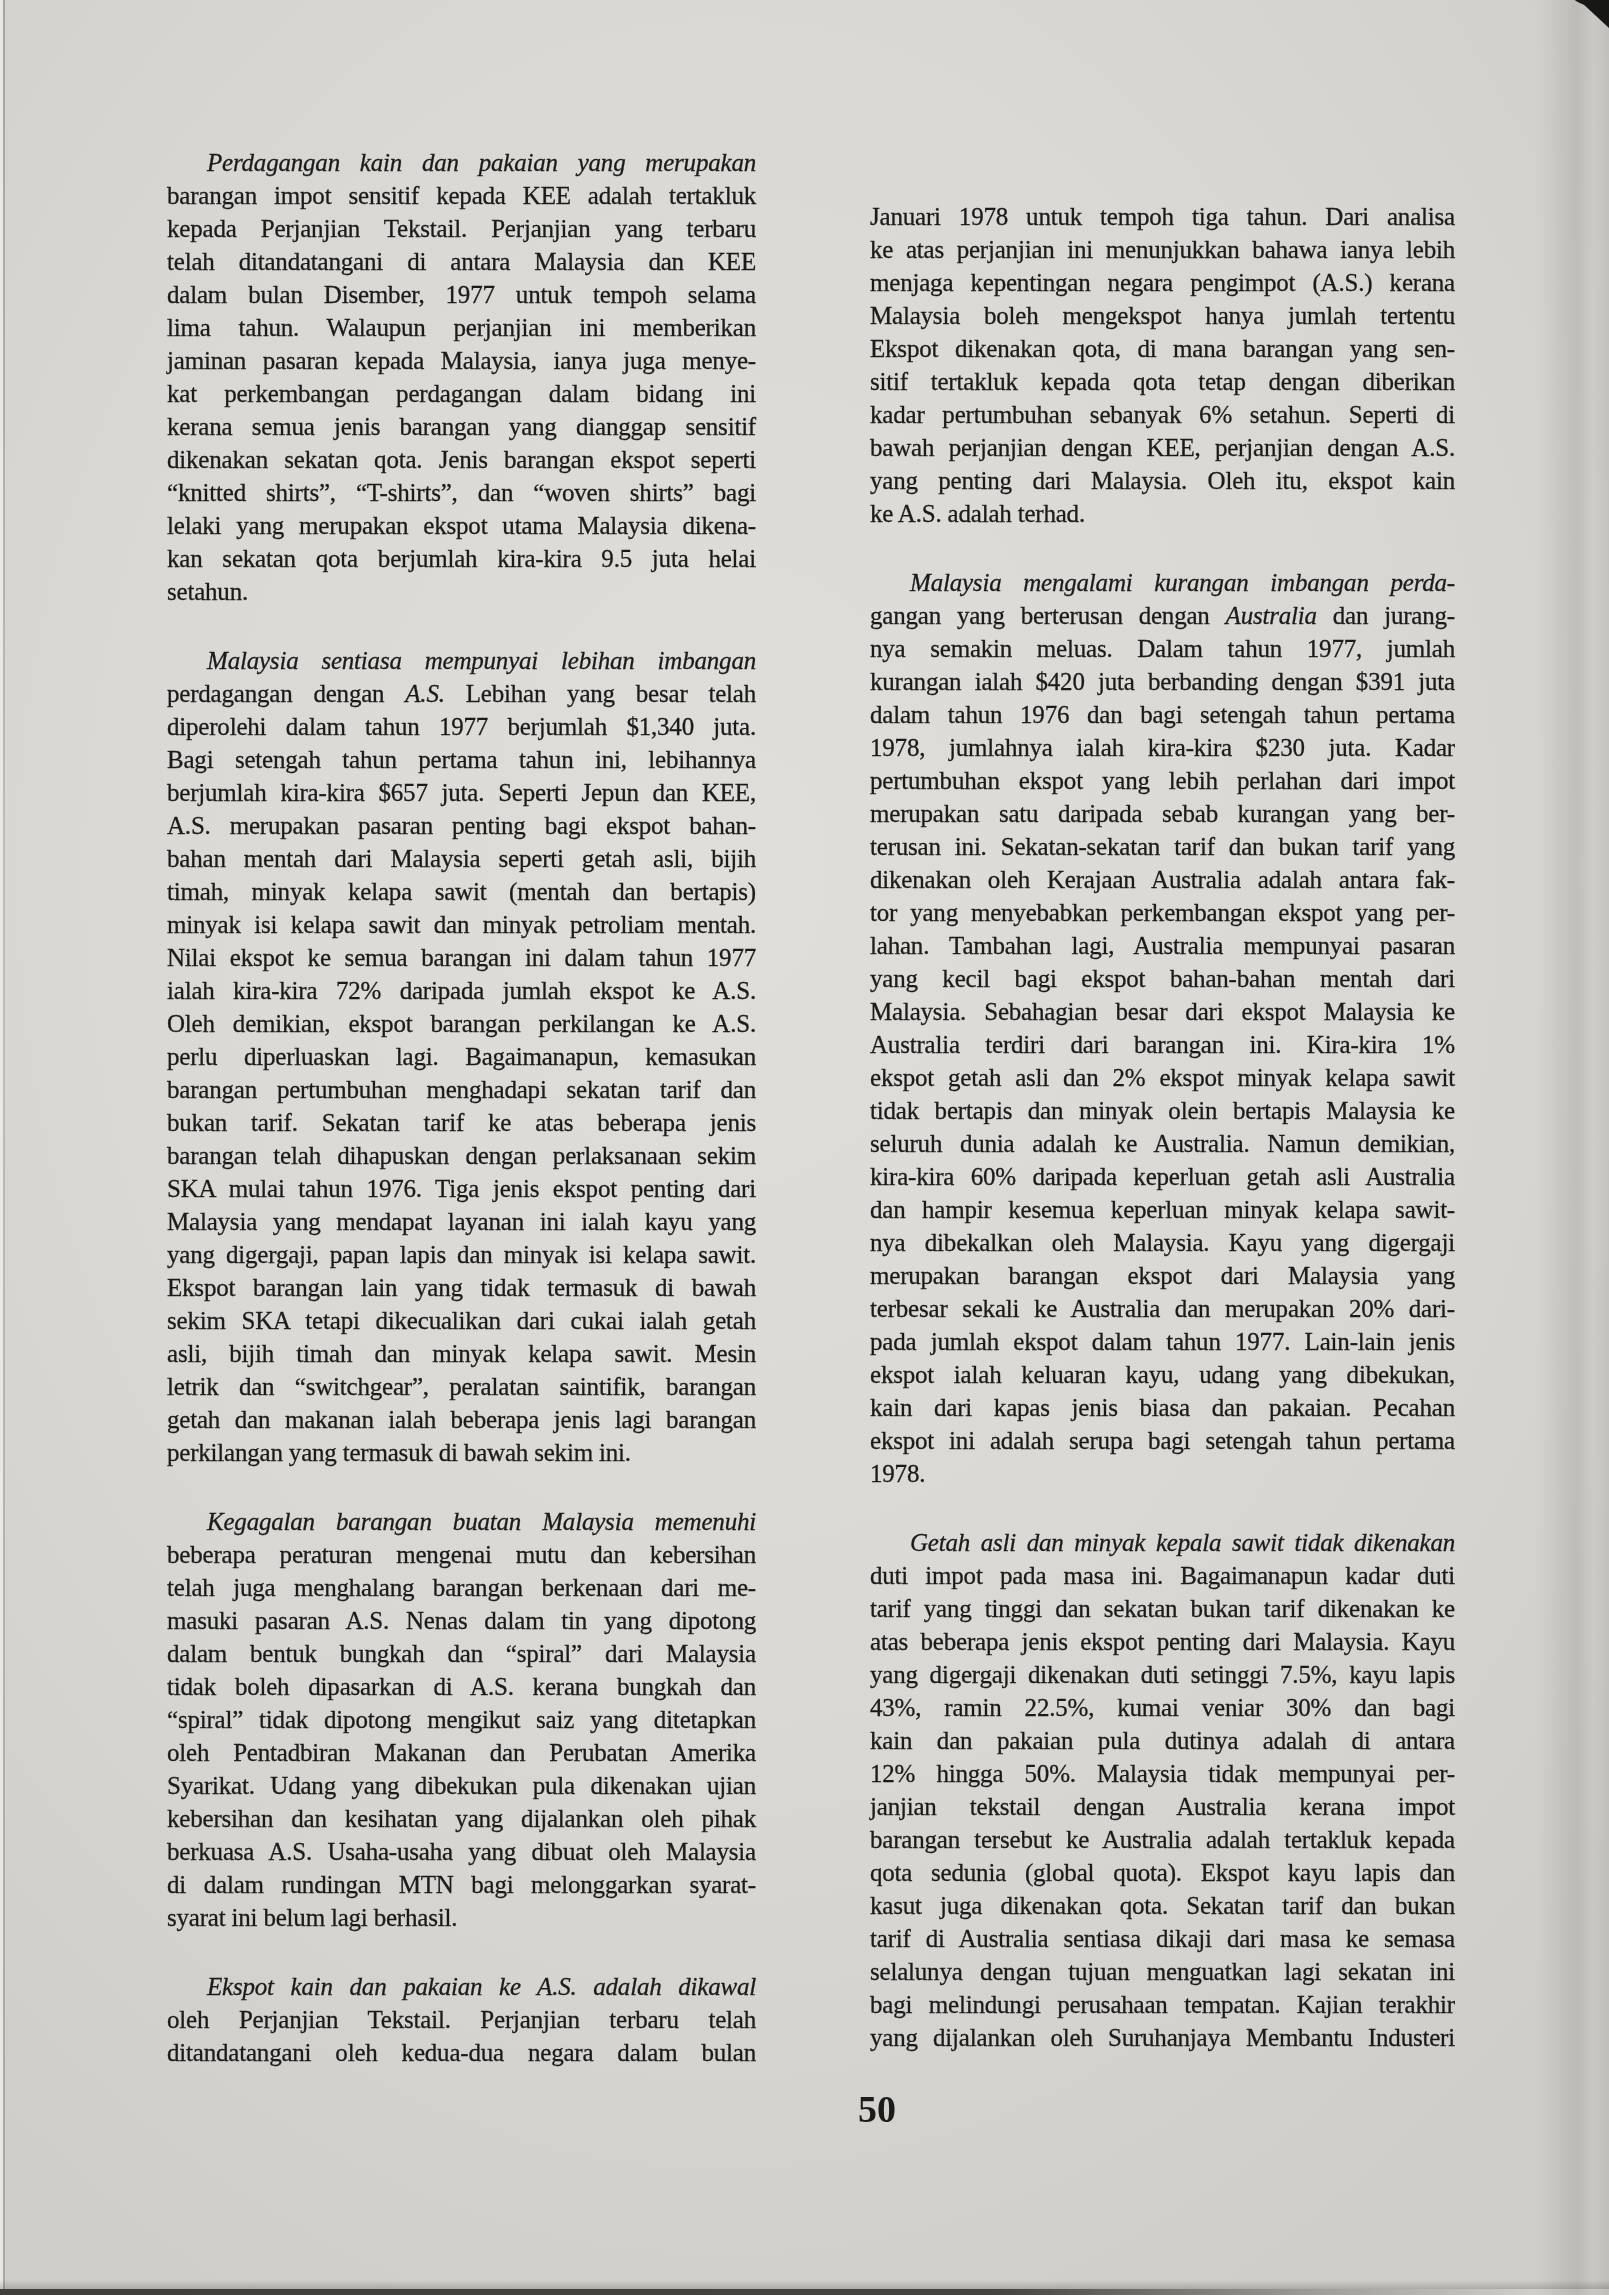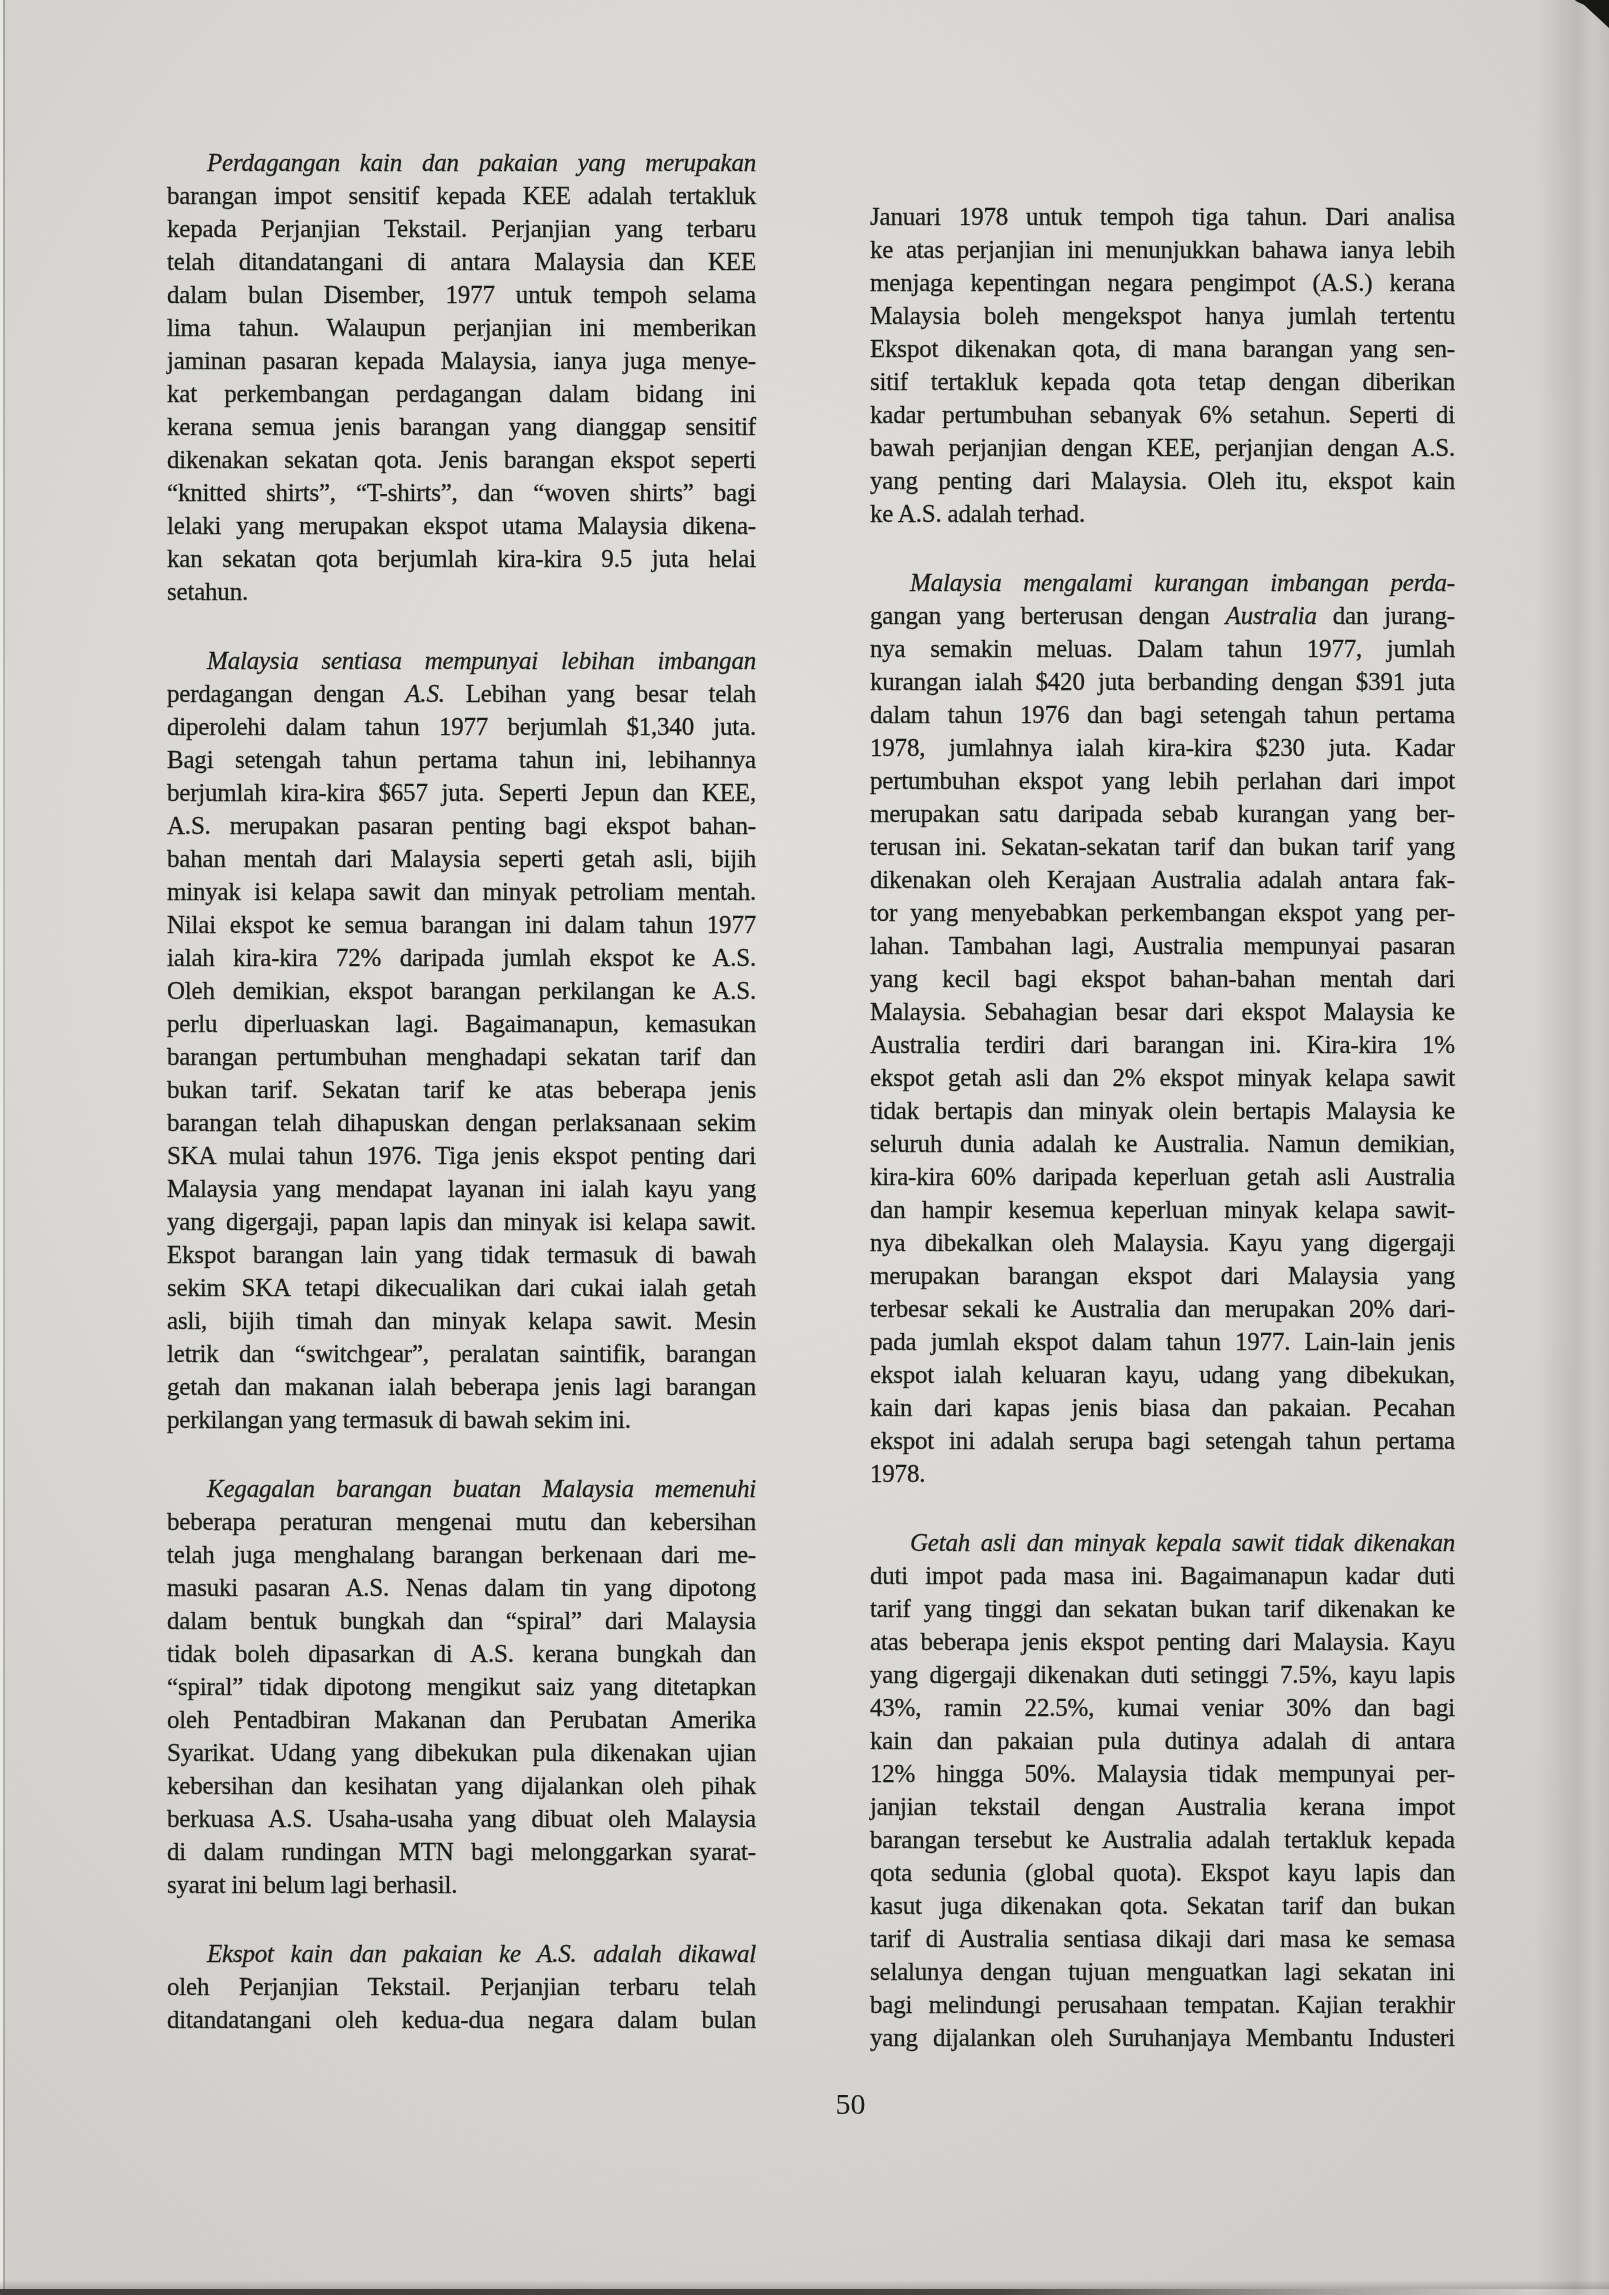--- a/index.html
+++ b/index.html
@@ -103,6 +103,7 @@
         <div class="line">berjumlah kira-kira $657 juta. Seperti Jepun dan KEE,</div>
         <div class="line">A.S. merupakan pasaran penting bagi ekspot bahan-</div>
         <div class="line">bahan mentah dari Malaysia seperti getah asli, bijih</div>
+        <div class="line">timah, minyak kelapa sawit (mentah dan bertapis)</div>
         <div class="line">minyak isi kelapa sawit dan minyak petroliam mentah.</div>
         <div class="line">Nilai ekspot ke semua barangan ini dalam tahun 1977</div>
         <div class="line">ialah kira-kira 72% daripada jumlah ekspot ke A.S.</div>

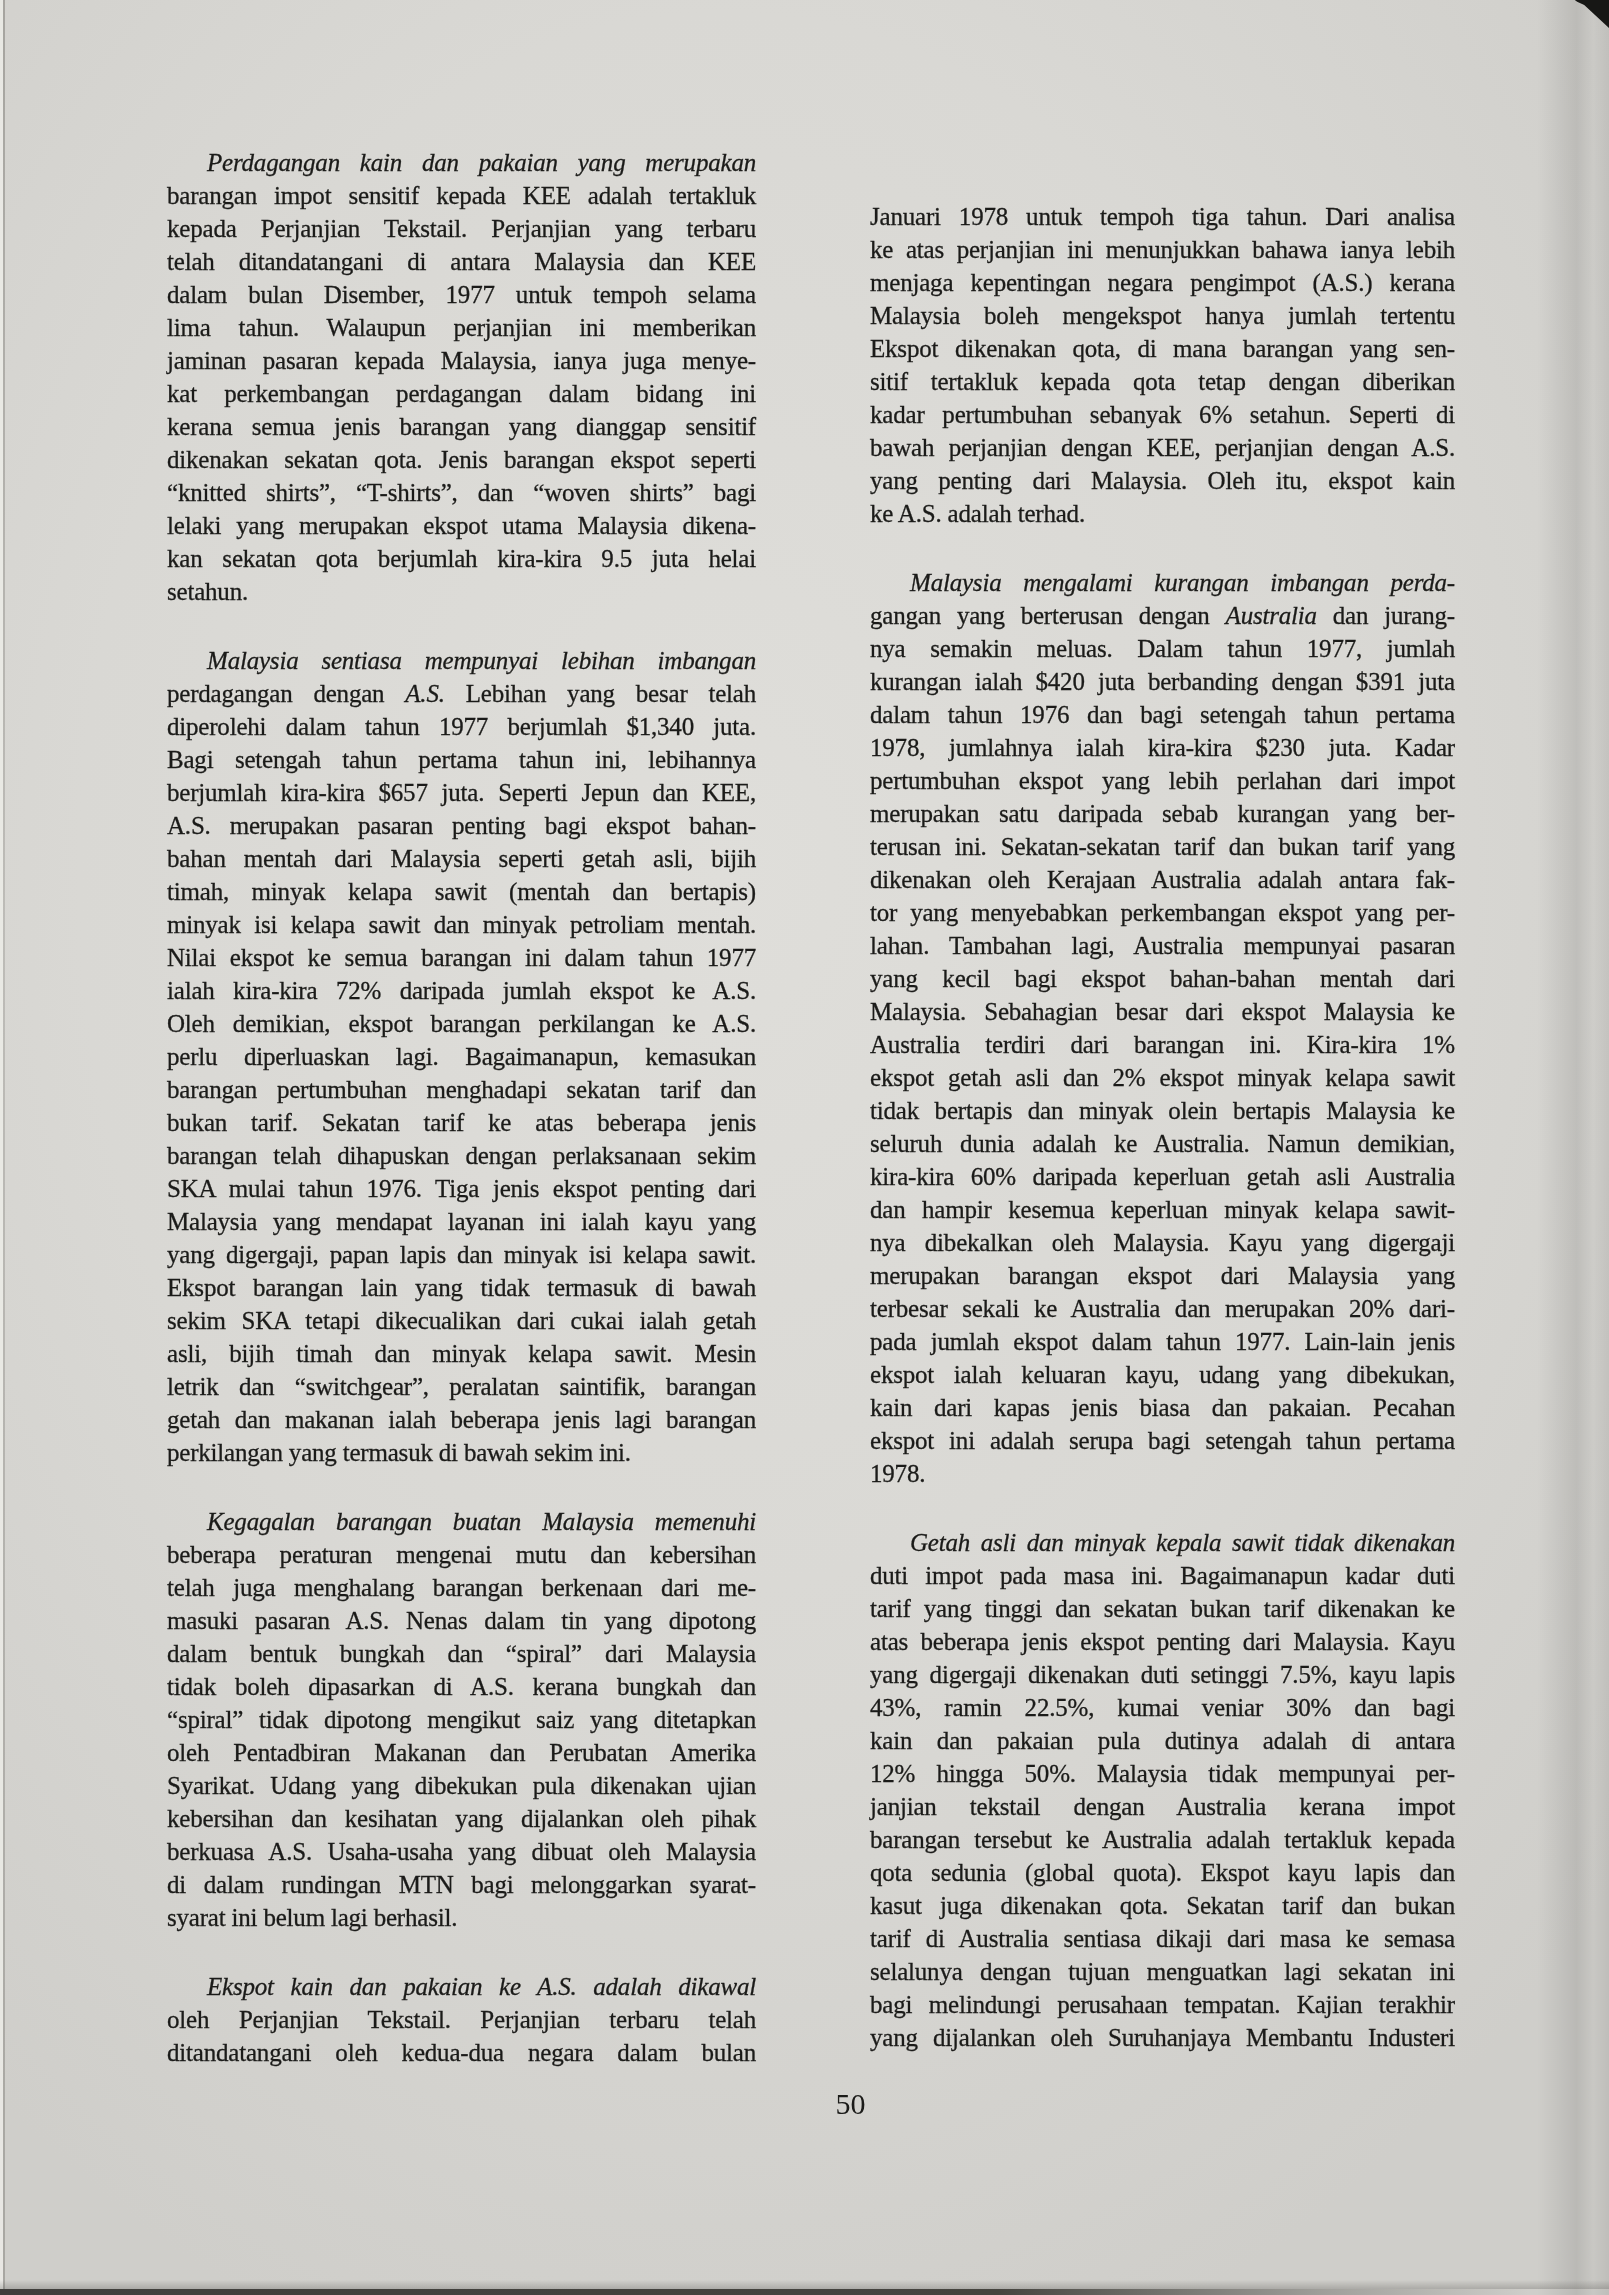--- a/index.html
+++ b/index.html
@@ -65,8 +65,8 @@
   .page-number{
     position:absolute;
     left:805px; top:2087px; width:91px;
-    text-align:center;
-    font-size:30px; font-weight:normal;
+    text-align:right;
+    font-size:38px; font-weight:bold;
     color:#1b1b19;
   }
 </style>

